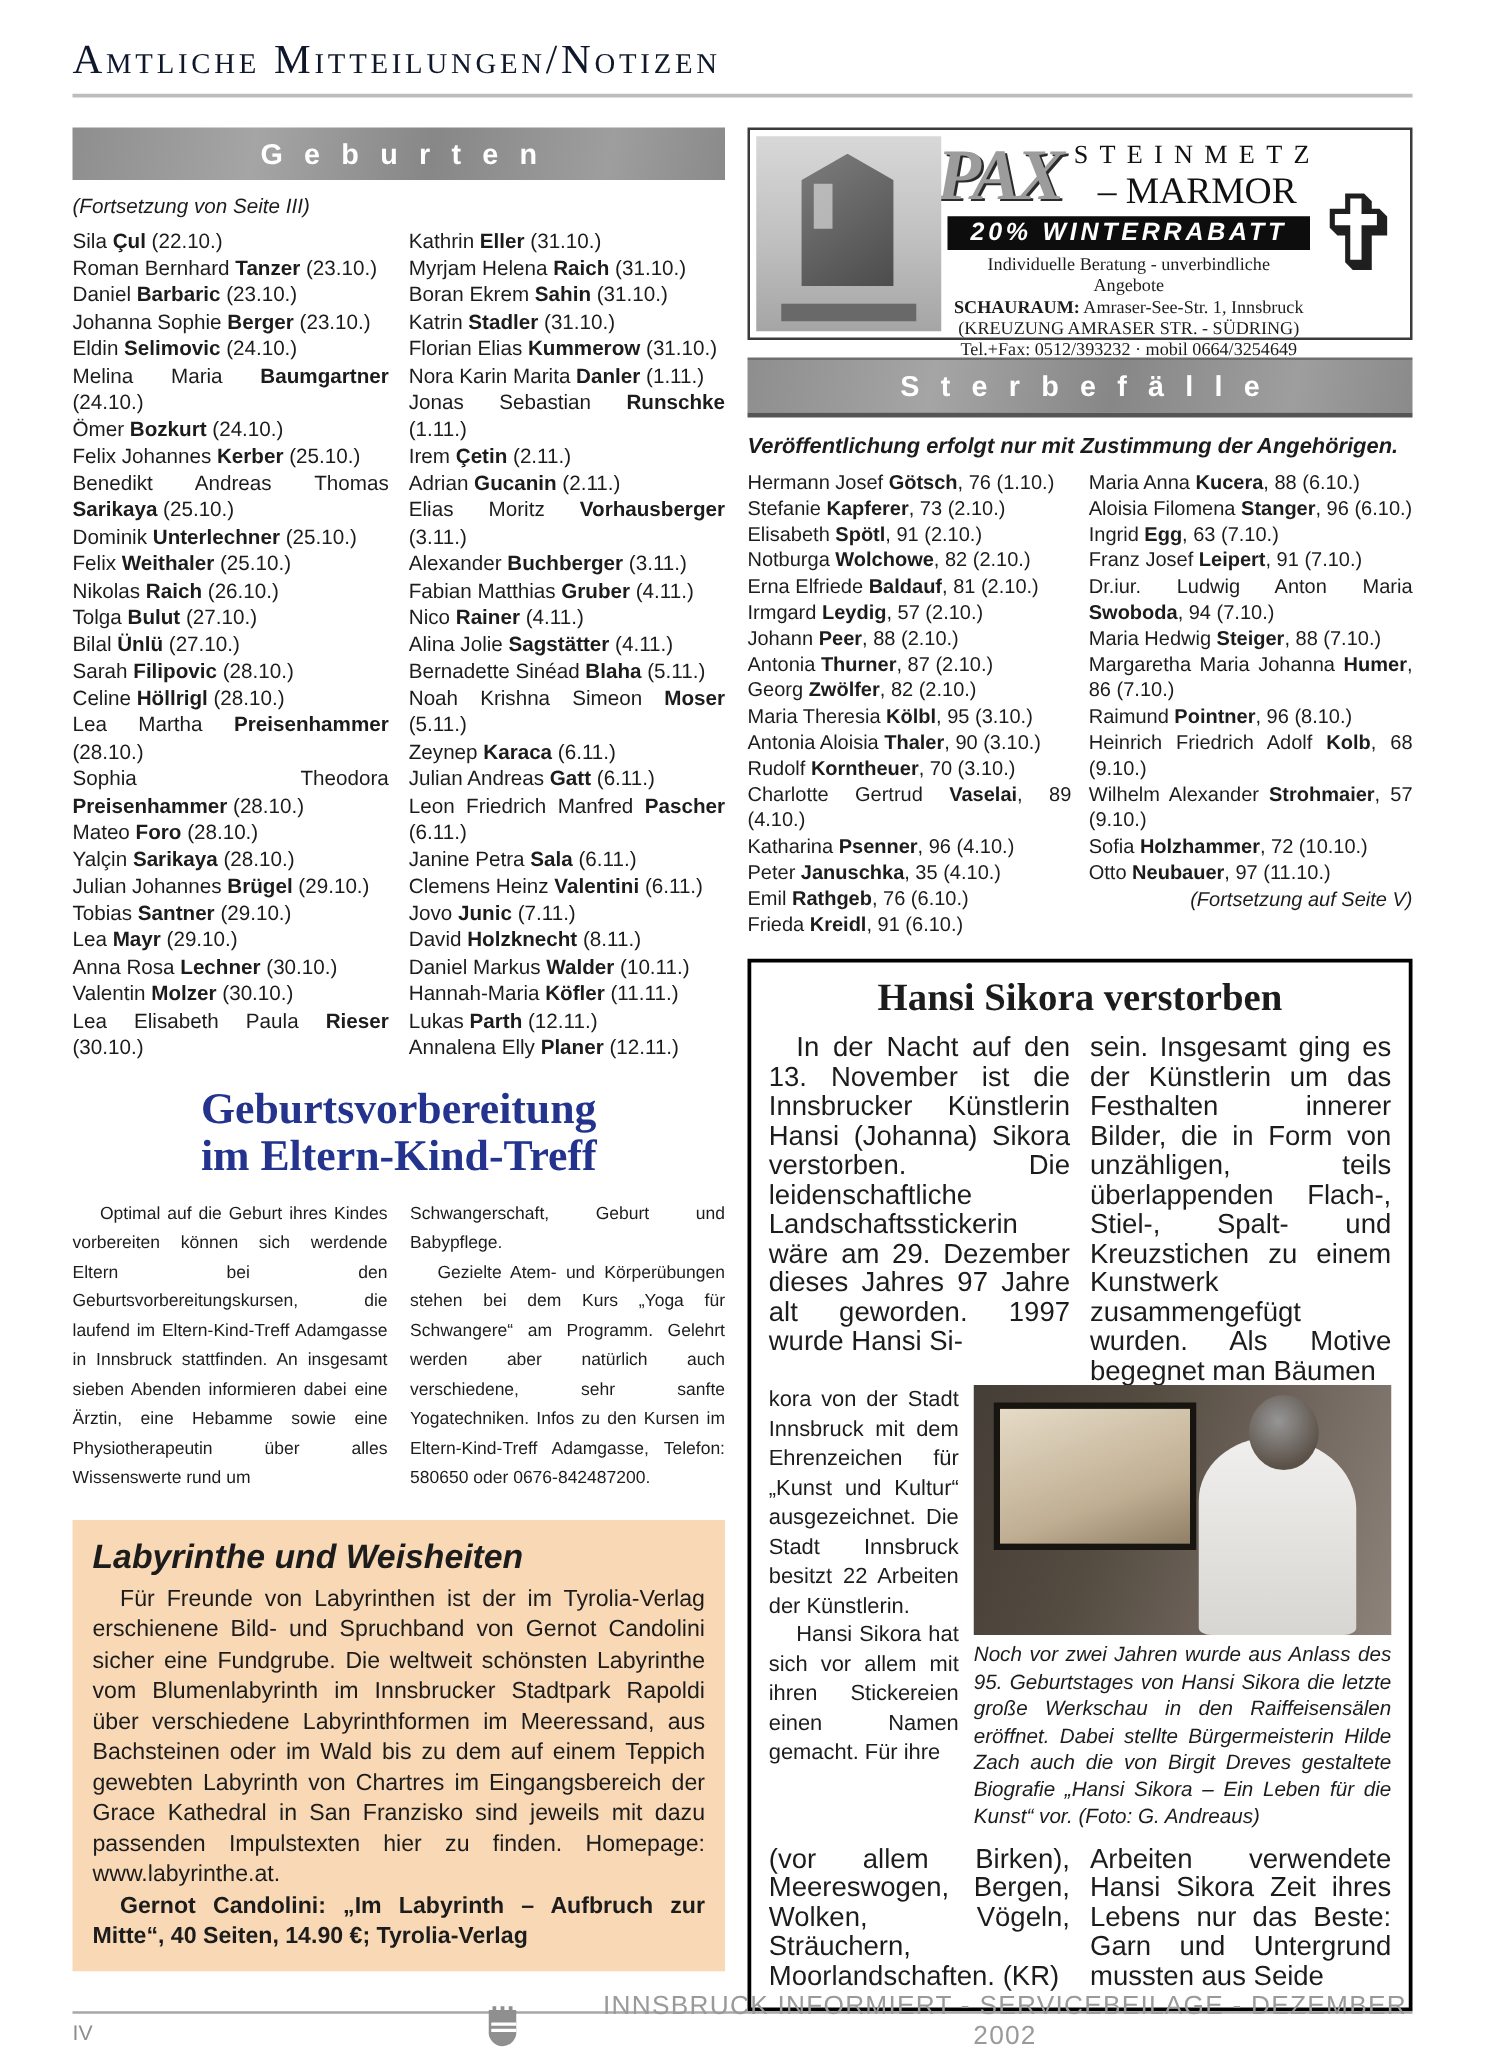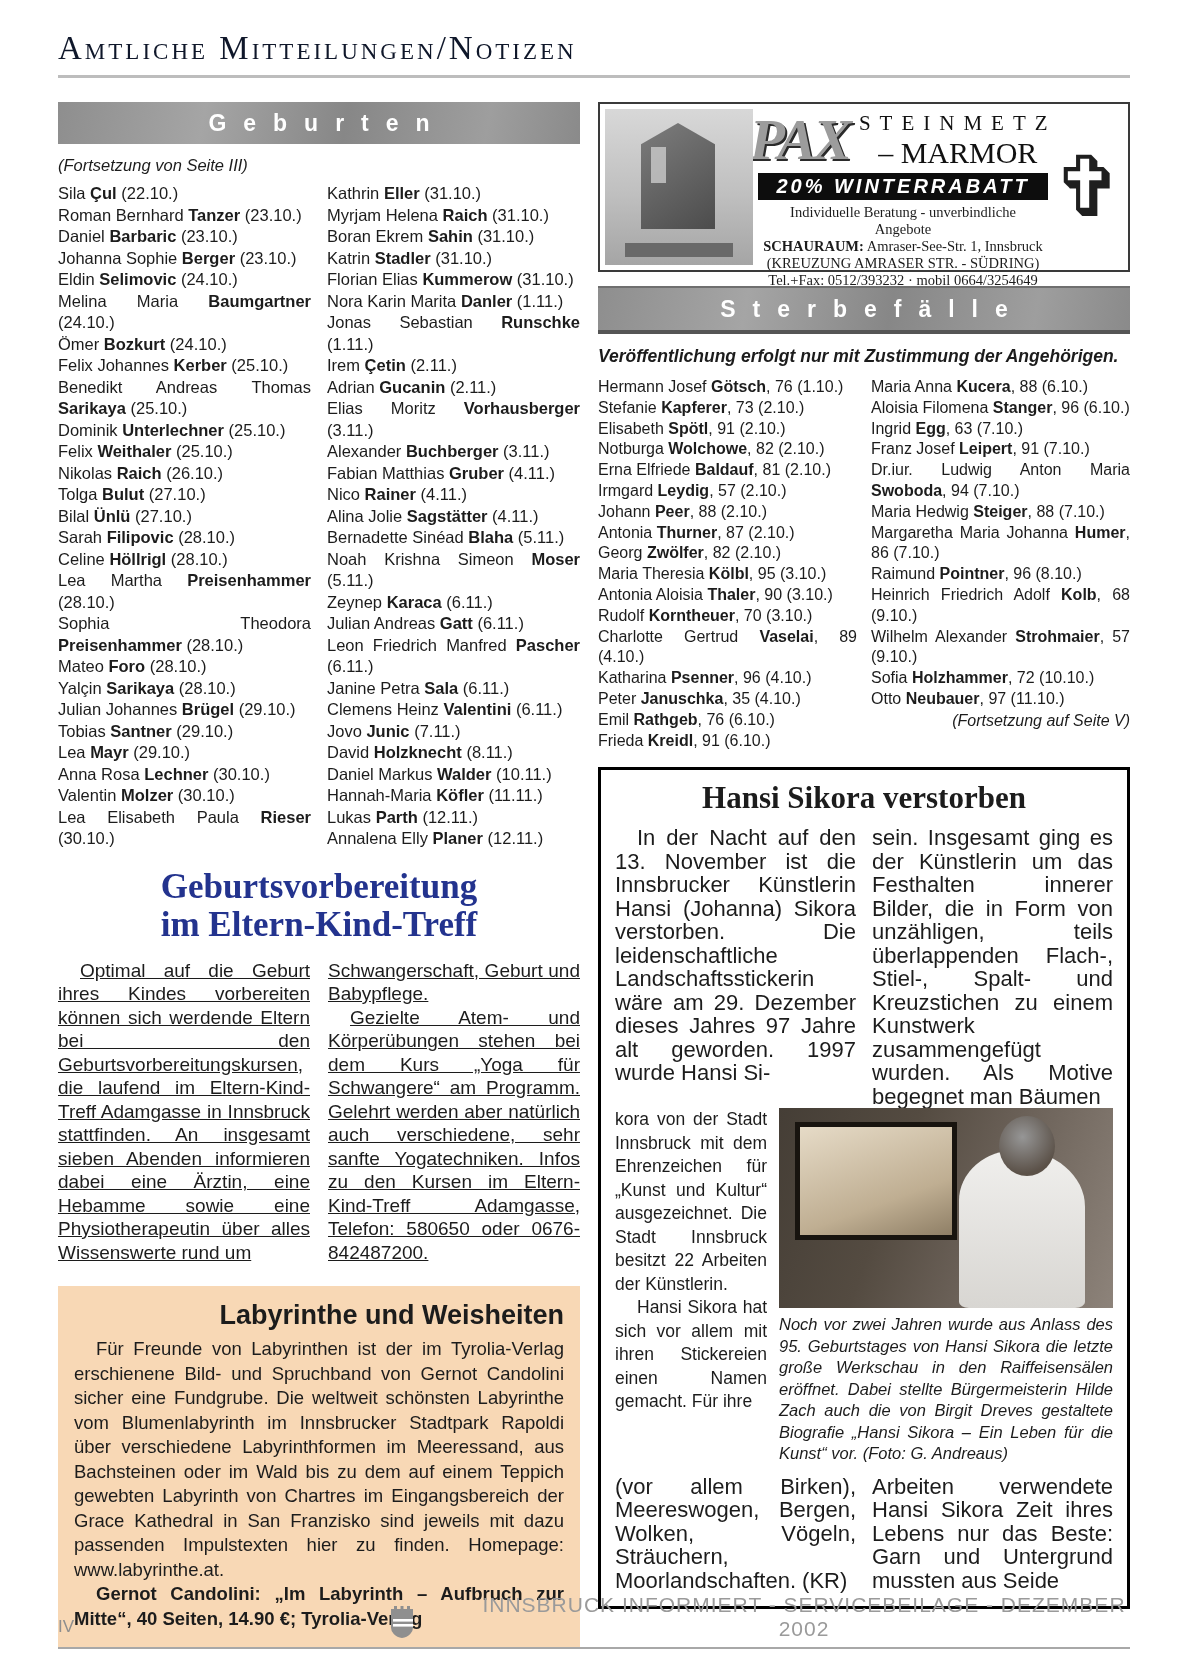--- a/index.html
+++ b/index.html
@@ -37,7 +37,7 @@
     text-align:center;font-size:35px;line-height:1.1;margin:18px 0 14px;}
 
   .article-cols{display:flex;gap:18px;}
-  .acol{flex:1;min-width:0;font-size:19px;line-height:23.5px;text-align:justify;text-decoration:underline;}
+  .acol{flex:1;min-width:0;font-size:14px;line-height:23.5px;text-align:justify;}
   .acol p{margin:0;}
   .ind{text-indent:22px;}
 

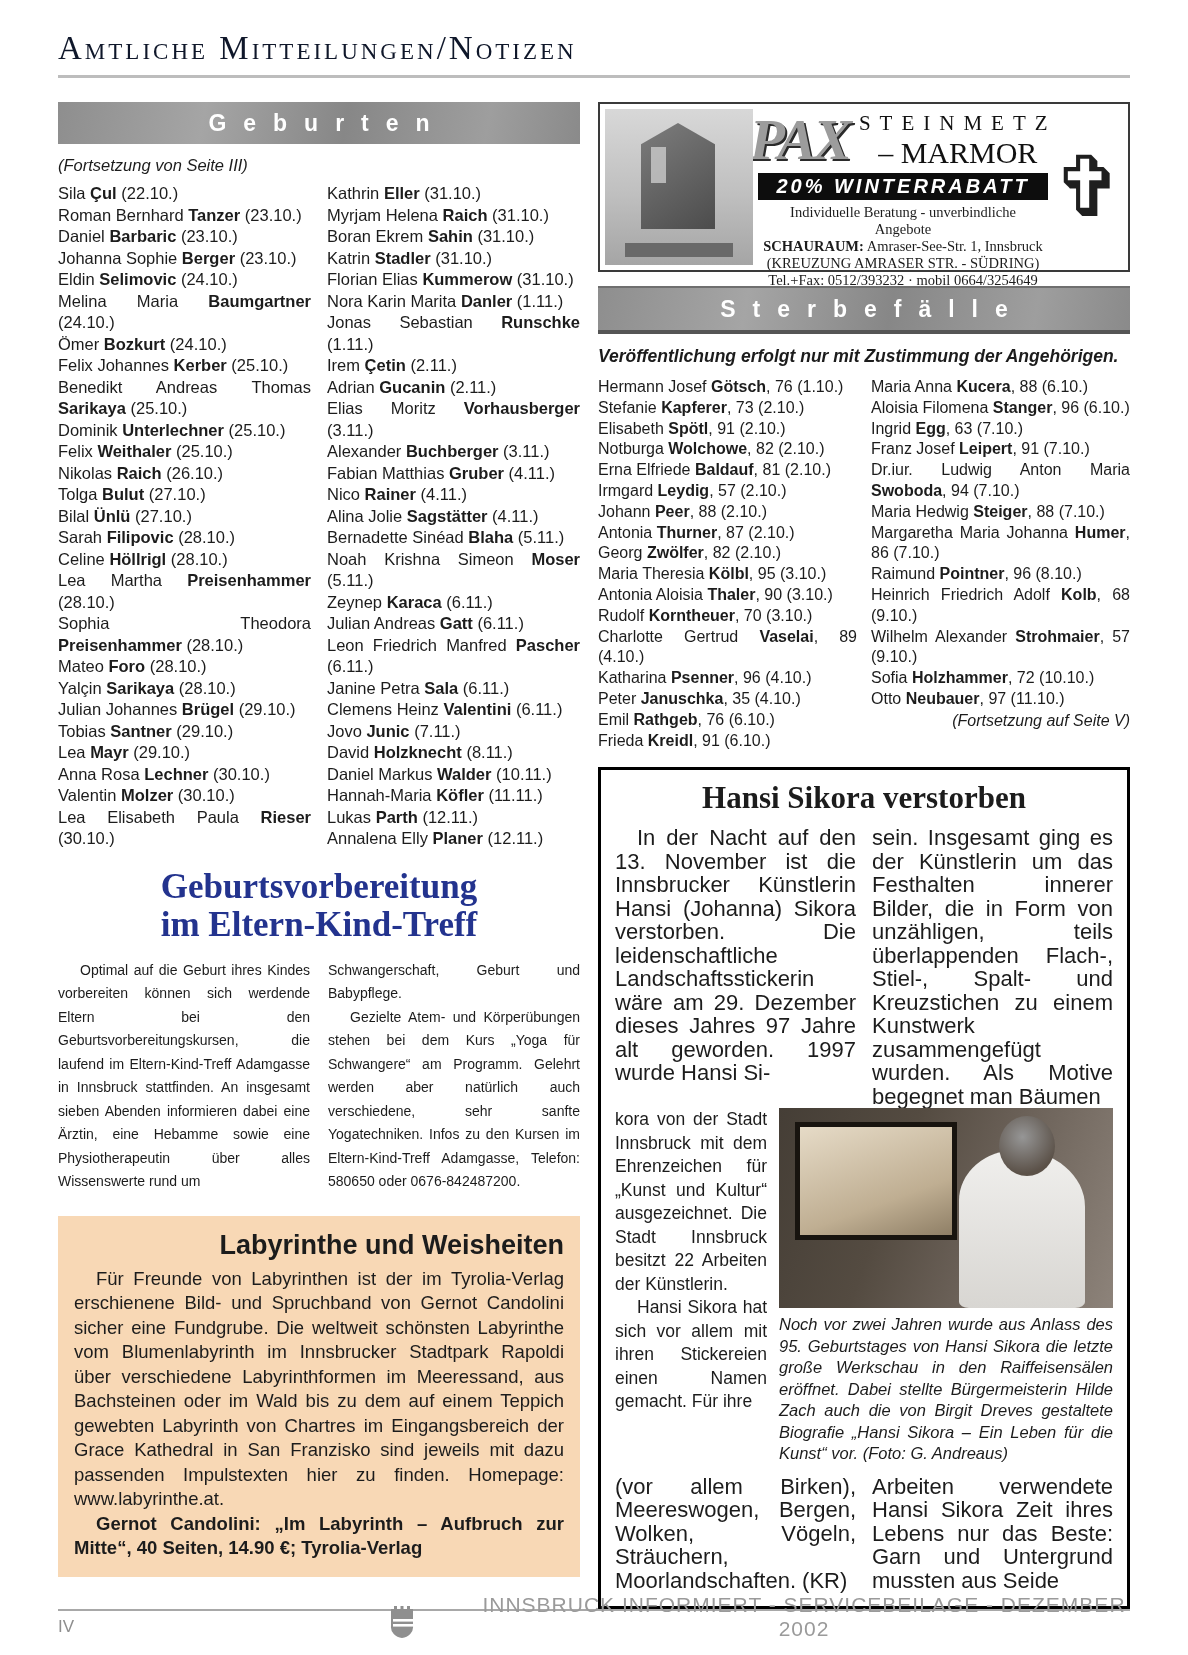--- a/index.html
+++ b/index.html
@@ -43,7 +43,7 @@
 
   
   .peach-box{background:#f8d8b5;margin-top:22px;padding:12px 16px 16px;}
-  .peach-title{text-align:right;font-weight:bold;font-size:27px;margin:2px 0 6px;}
+  .peach-title{text-align:left;font-weight:bold;font-size:27px;margin:2px 0 6px;font-style:italic;}
   .peach-body{font-size:18.5px;line-height:24.5px;text-align:justify;margin:0;}
   .peach-book{font-weight:bold;font-size:18.5px;line-height:24.5px;text-align:justify;text-indent:22px;margin:0;}
 

